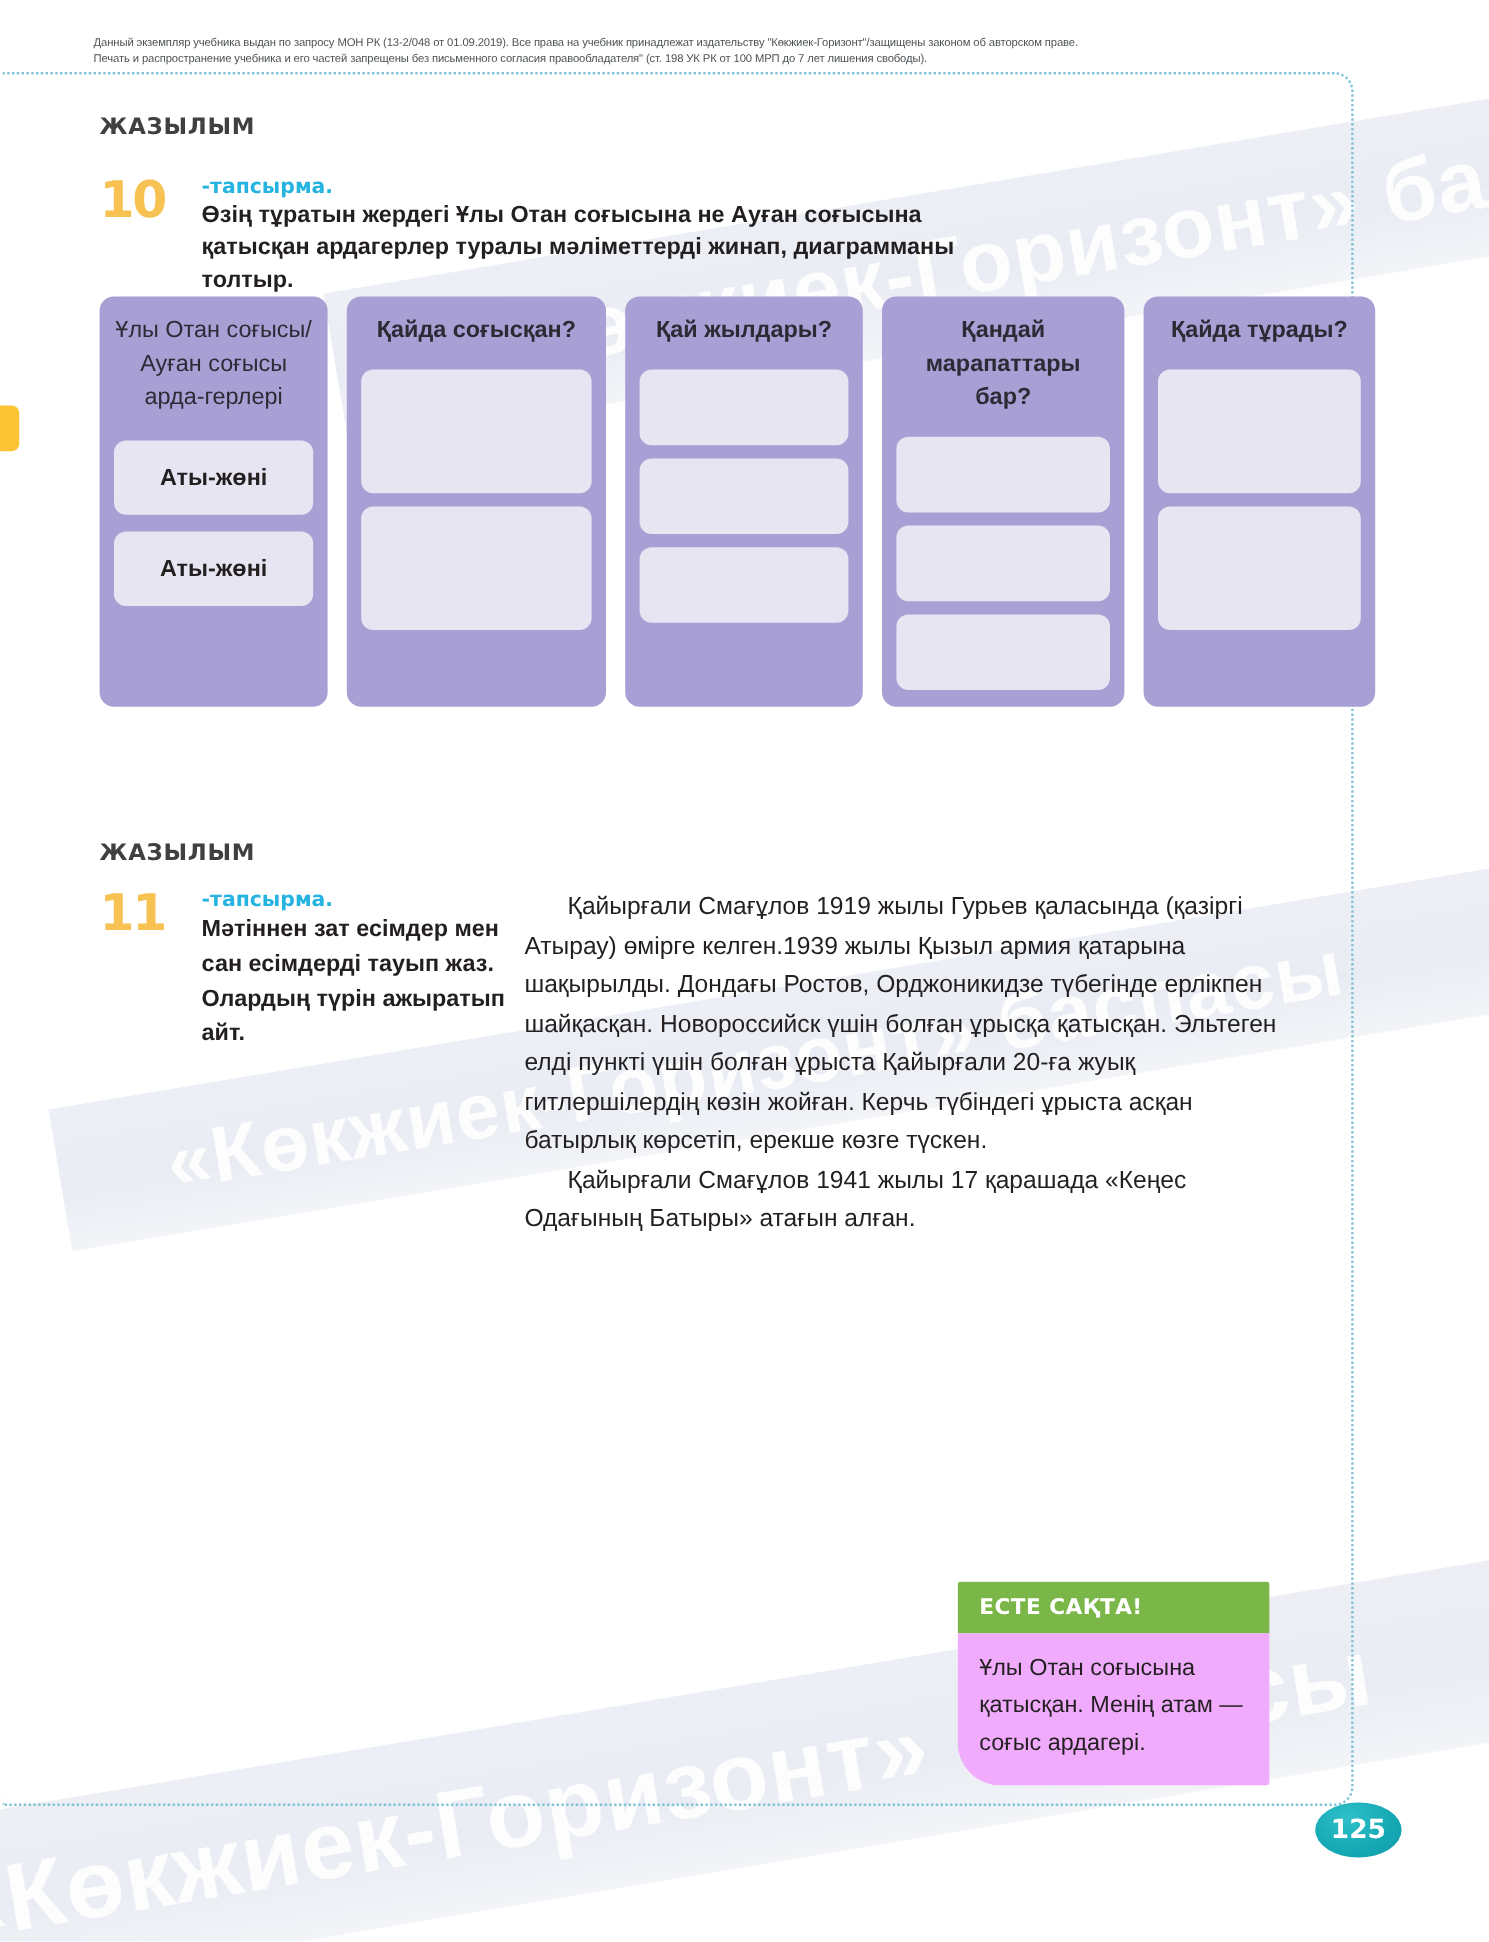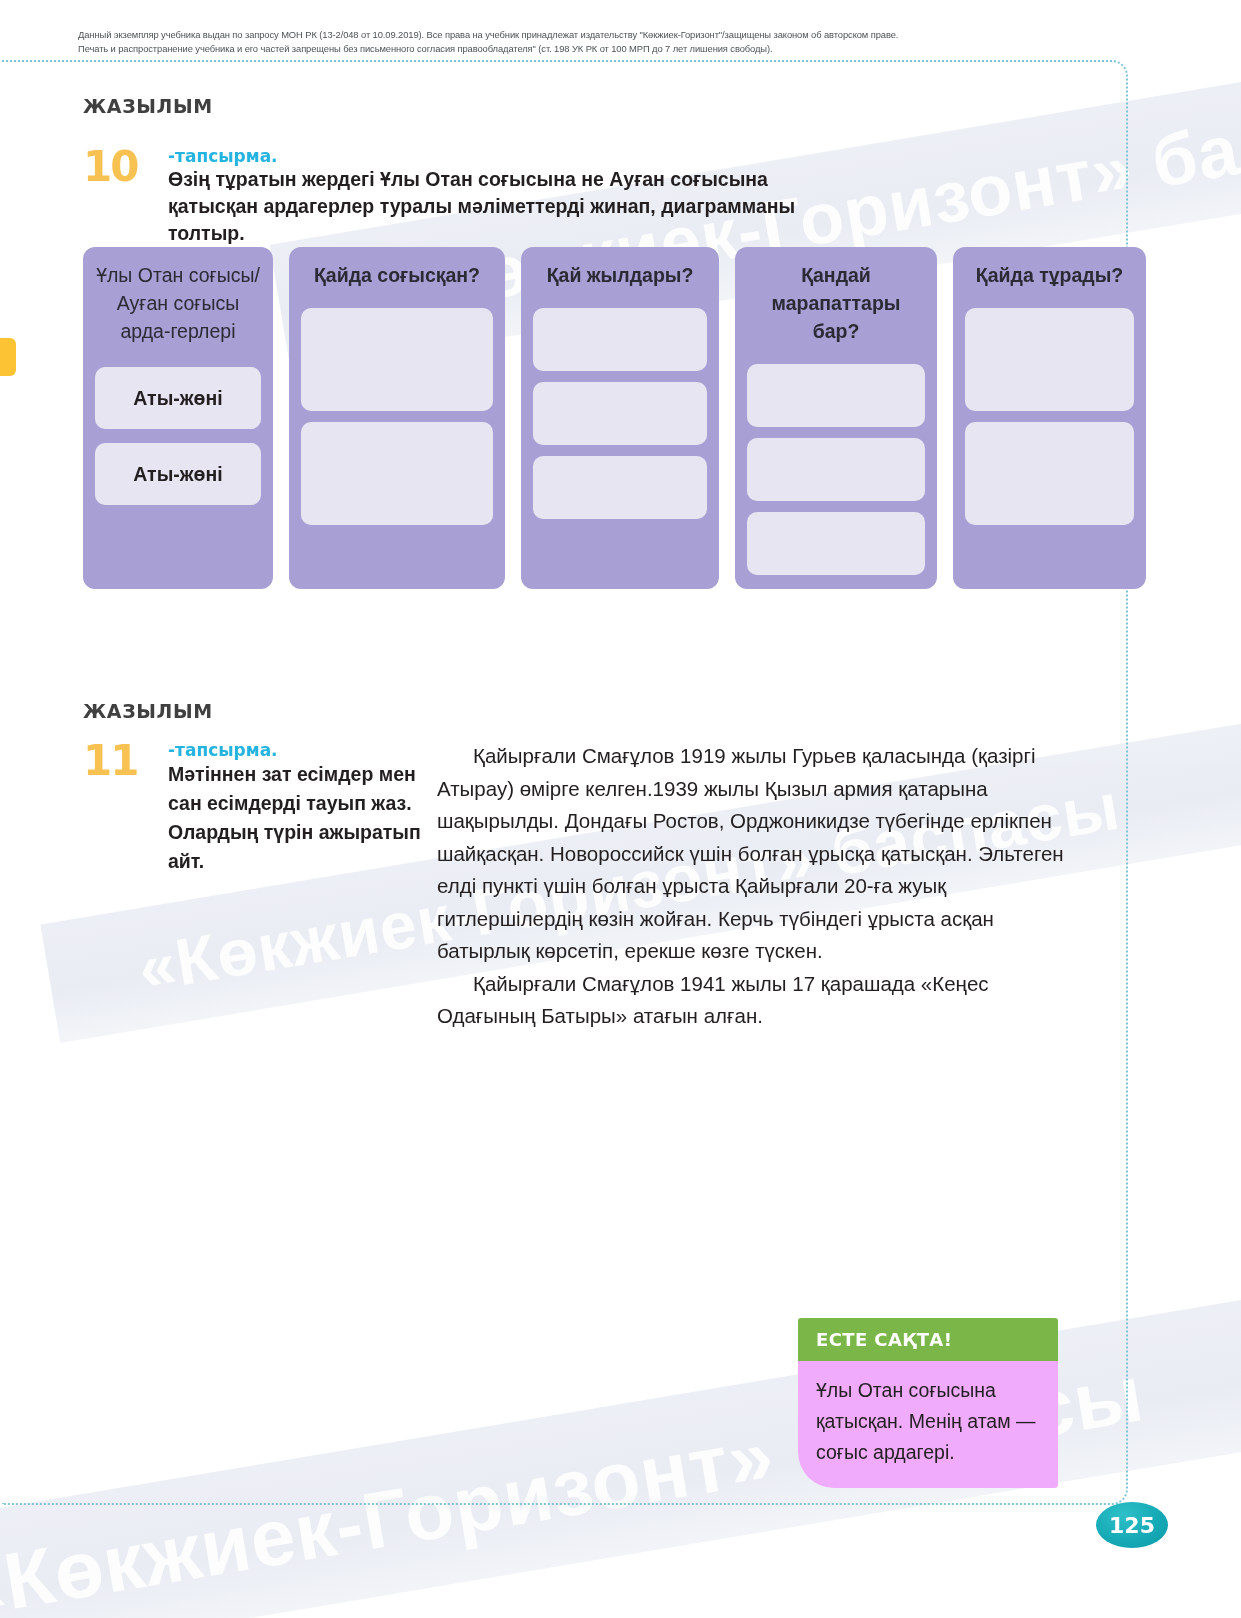--- a/index.html
+++ b/index.html
@@ -245,7 +245,7 @@
 <div class="left-tab"></div>
 
 <div class="copyright">
-  <div>Данный экземпляр учебника выдан по запросу МОН РК (13-2/048 от 10.09.2019). Все права на учебник принадлежат издательству "Көкжиек-Горизонт"/защищены законом об авторском праве.</div>
+  <div>Данный экземпляр учебника выдан по запросу МОН РК (13-2/048 от 01.09.2019). Все права на учебник принадлежат издательству "Көкжиек-Горизонт"/защищены законом об авторском праве.</div>
   <div>Печать и распространение учебника и его частей запрещены без письменного согласия правообладателя" (ст. 198 УК РК от 100 МРП до 7 лет лишения свободы).</div>
 </div>
 

